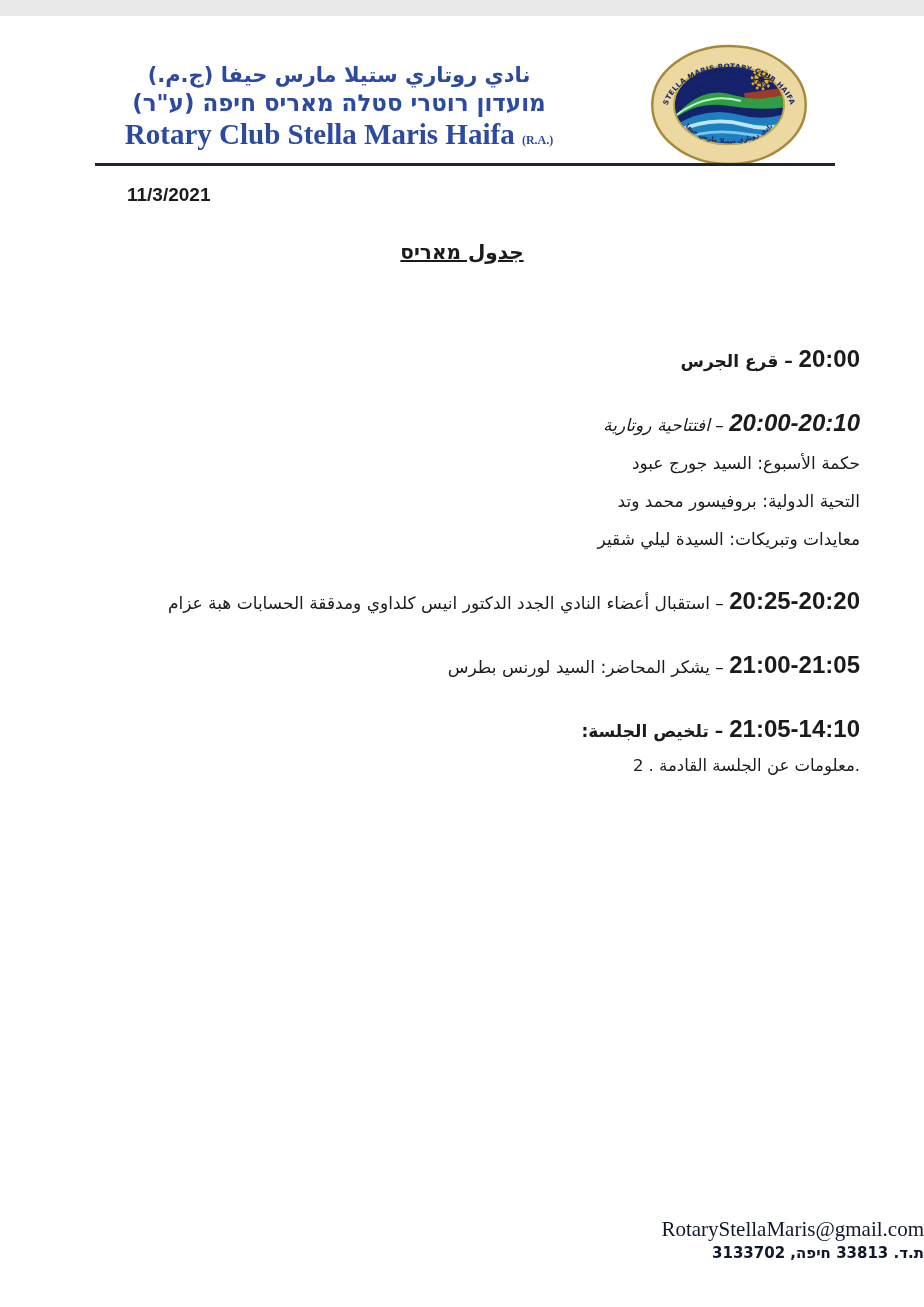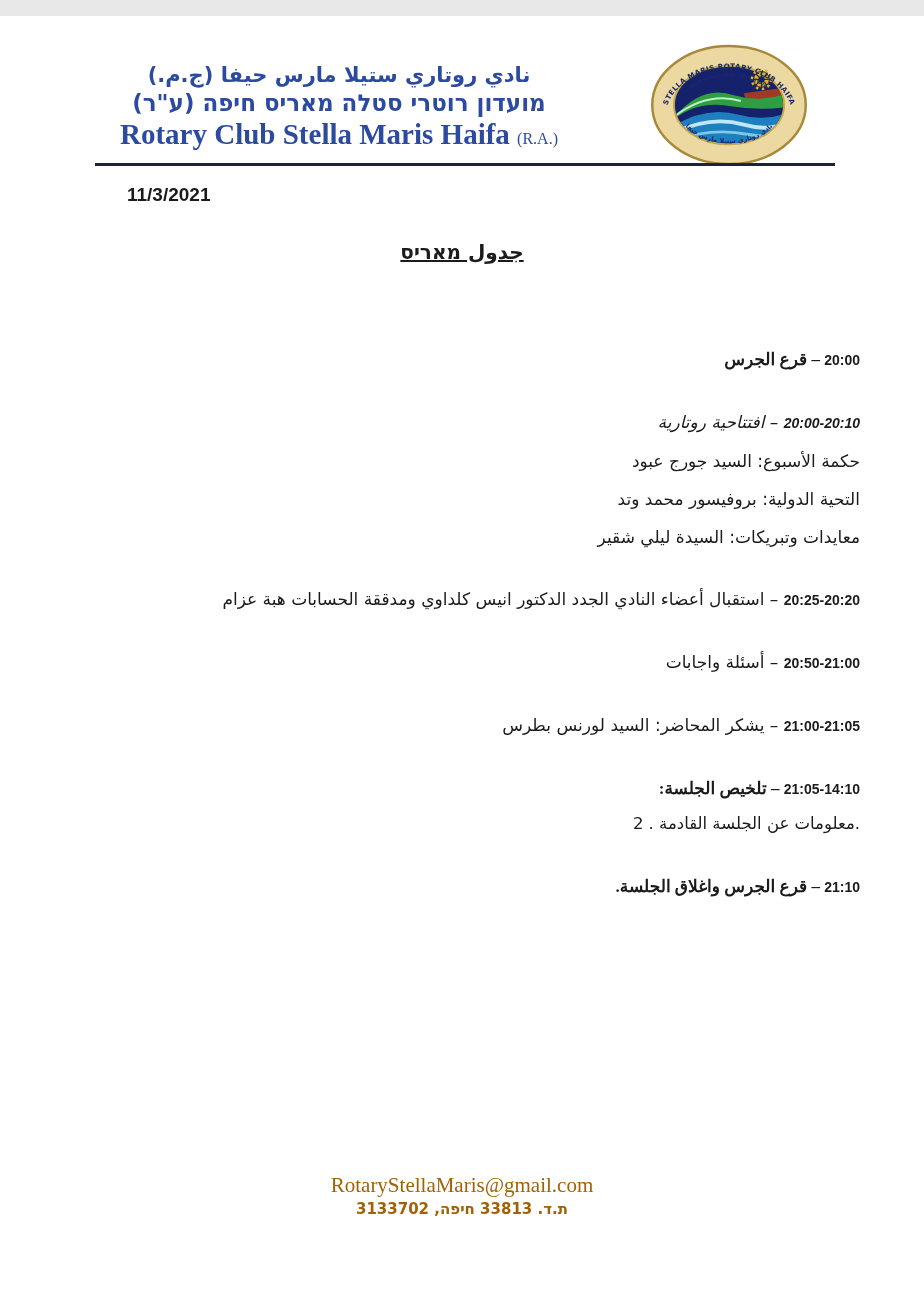--- a/index.html
+++ b/index.html
@@ -16,7 +16,7 @@
   .club-ar{font-size:21px; font-weight:bold; line-height:27px; direction:rtl;}
   .club-he{font-size:23px; font-weight:bold; line-height:28px; direction:rtl;}
   .club-en{font-family:"Liberation Serif",serif; font-size:29px; font-weight:bold; line-height:34px; direction:ltr;}
-  .club-en .suffix{font-size:16px; font-weight:normal;}
+  .club-en .suffix{font-size:12px; font-weight:bold;}
   .logo-wrap{position:absolute; top:28px; left:650px; width:158px; height:122px;}
   .rule{position:absolute; top:147px; left:95px; width:740px; height:3px; background:#1d2433;}
   

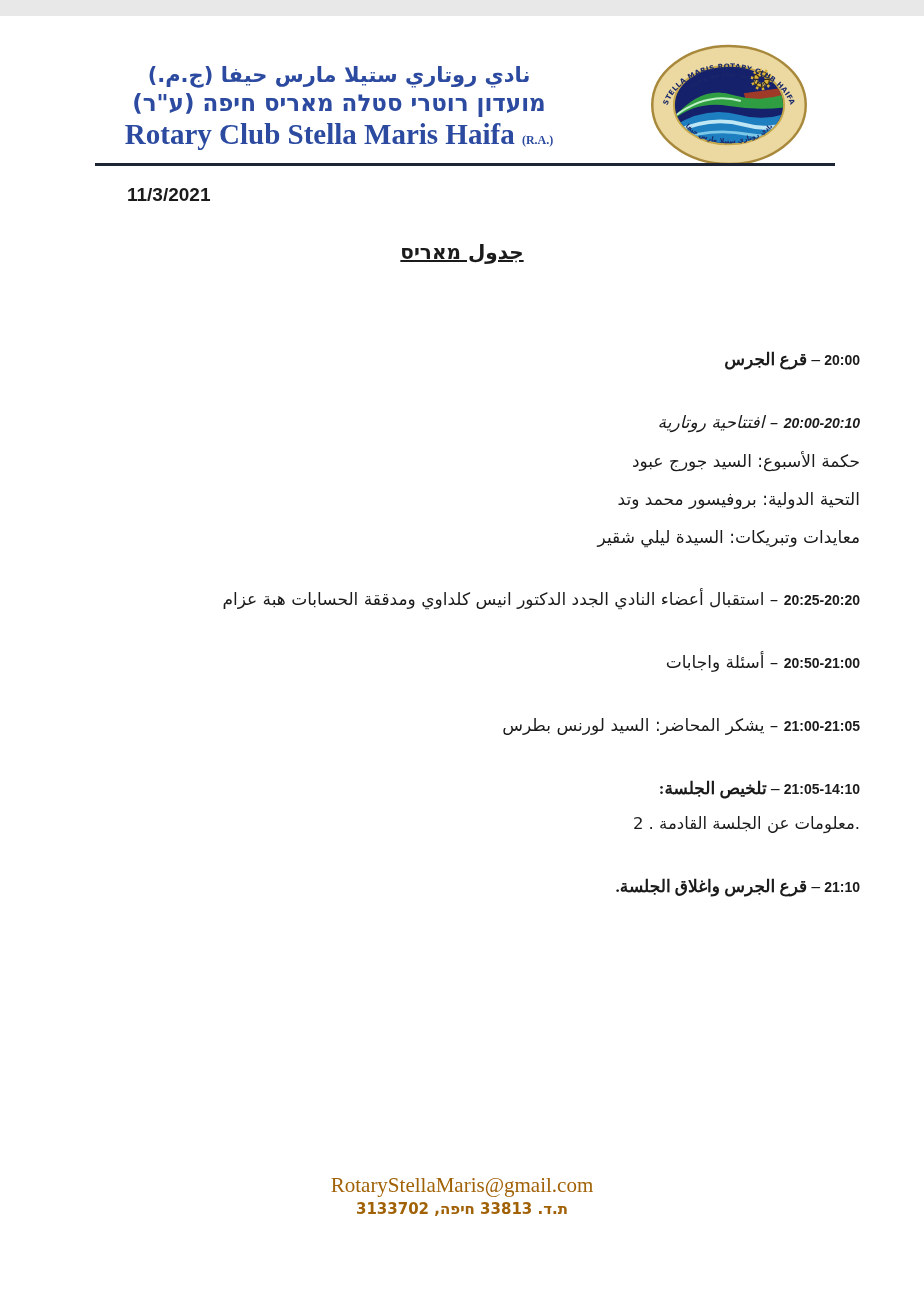--- a/index.html
+++ b/index.html
@@ -39,7 +39,7 @@
     font-family:"Liberation Sans","DejaVu Sans",sans-serif;
     font-size:14px; font-weight:bold;
   }
-  .a-item.bold .a-text{font-weight:bold;font-family:Liberation Serif, serif;}
+  .a-item.bold .a-text{font-weight:bold;}
   .a-sub{font-size:17px;}
   .a-list{direction:ltr; text-align:right; font-size:16.5px;}
   .a-list + .a-list{margin-left:0; margin-right:145px;}

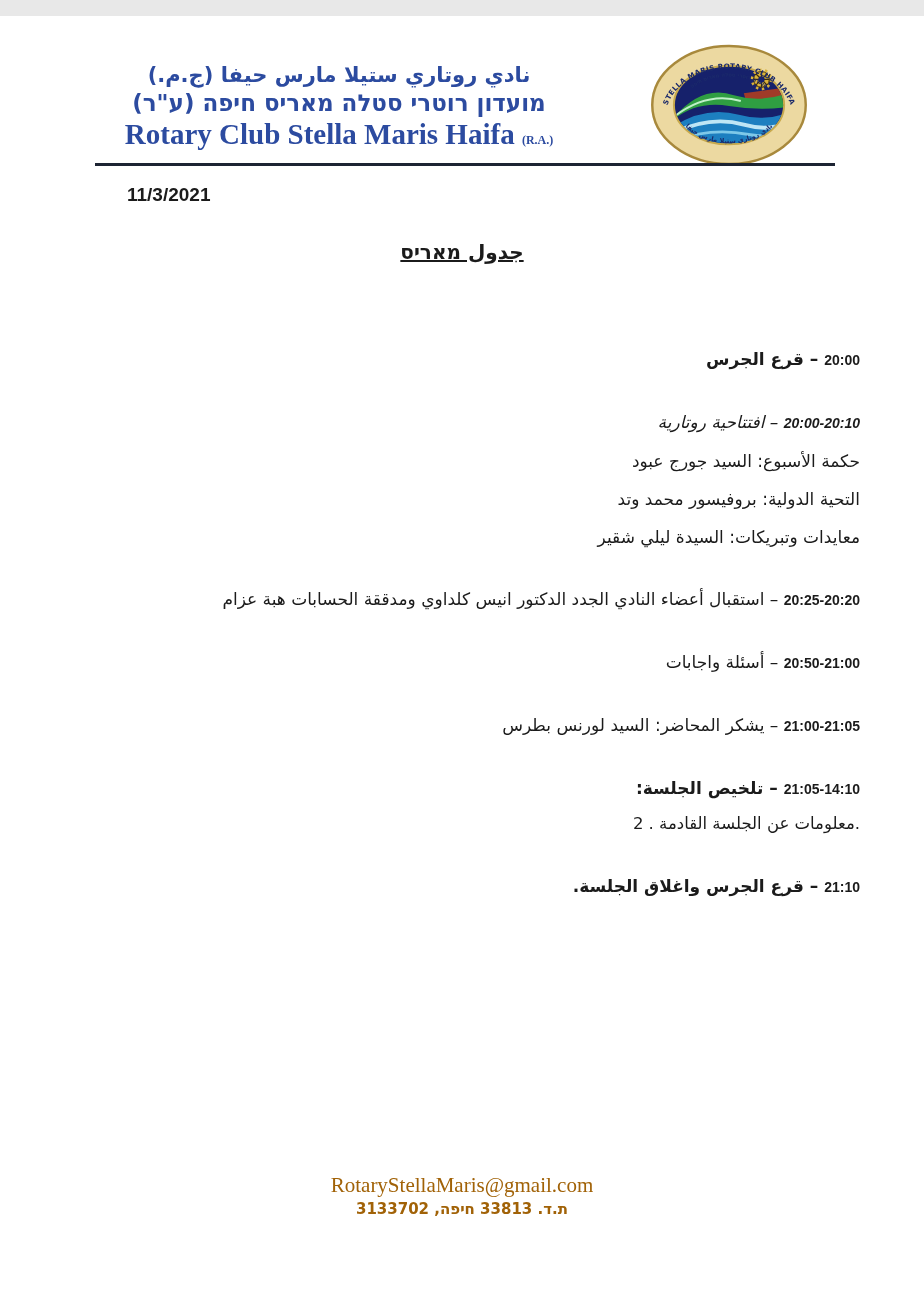--- a/index.html
+++ b/index.html
@@ -37,7 +37,7 @@
   }
   .a-item .time{
     font-family:"Liberation Sans","DejaVu Sans",sans-serif;
-    font-size:14px; font-weight:bold;
+    font-size:24px; font-weight:bold;
   }
   .a-item.bold .a-text{font-weight:bold;}
   .a-sub{font-size:17px;}

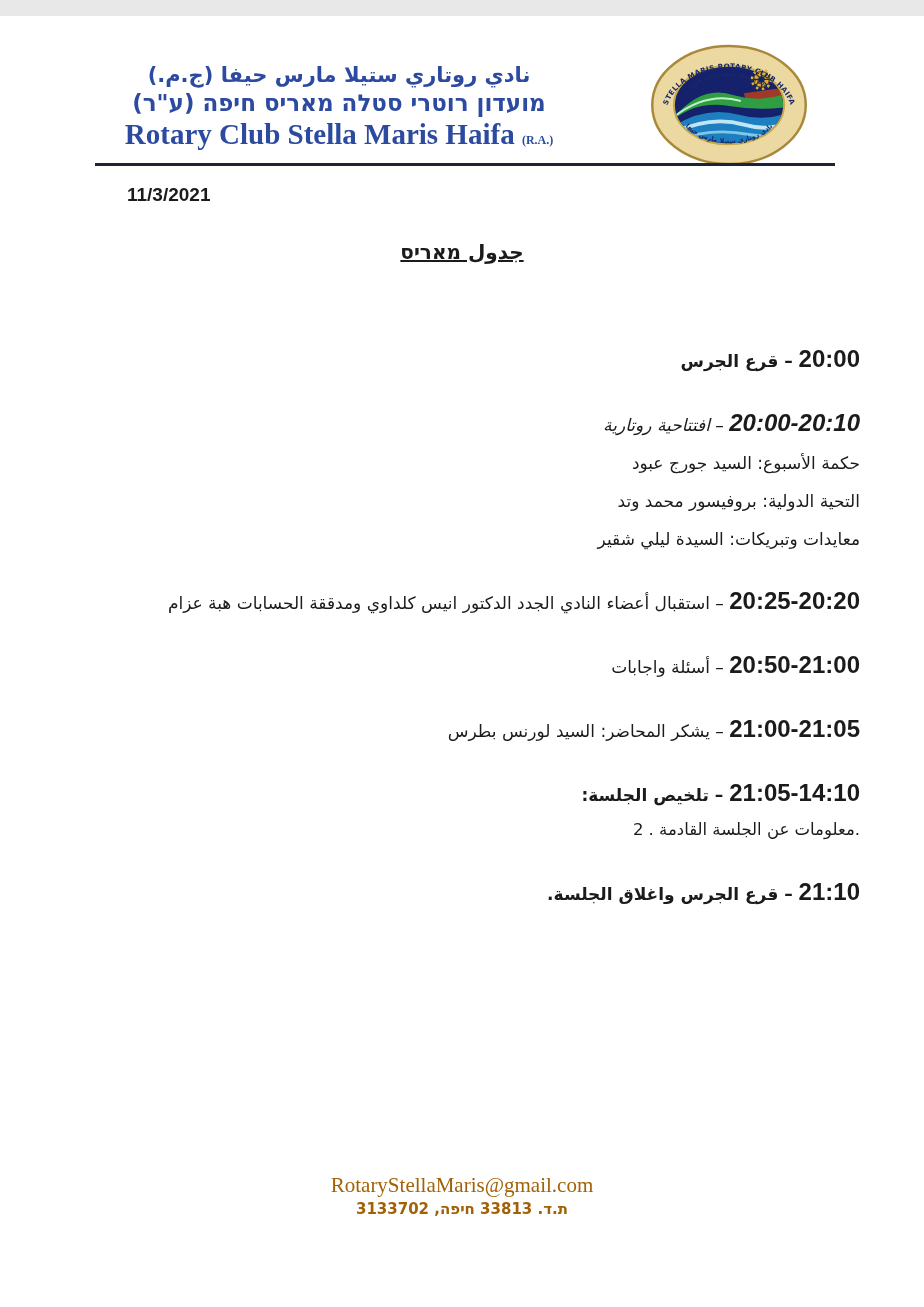--- a/index.html
+++ b/index.html
@@ -117,7 +117,6 @@
       <div class="a-sub" style="margin-bottom: 12px;">التحية الدولية: بروفيسور محمد وتد</div>
       <div class="a-sub" style="margin-bottom: 36px;">معايدات وتبريكات: السيدة ليلي شقير</div>
       <div class="a-item" style="margin-bottom: 36px;"><span class="time">20:25-20:20</span><span class="a-text"> – استقبال أعضاء النادي الجدد الدكتور انيس كلداوي ومدققة الحسابات هبة عزام</span></div>
-      <div class="a-item" style="margin-bottom: 36px;"><span class="time">20:50-21:00</span><span class="a-text"> – أسئلة واجابات</span></div>
       <div class="a-item" style="margin-bottom: 36px; text-align: right;"><span class="time">21:00-21:05</span><span class="a-text"> – يشكر المحاضر: السيد لورنس بطرس</span></div>
       <div class="a-item bold" style="margin-bottom: 9px;"><span class="time">21:05-14:10</span><span class="a-text"> – تلخيص الجلسة:</span></div>
       <div class="a-list" style="margin-bottom: 36px;">2 . معلومات عن الجلسة القادمة.</div>

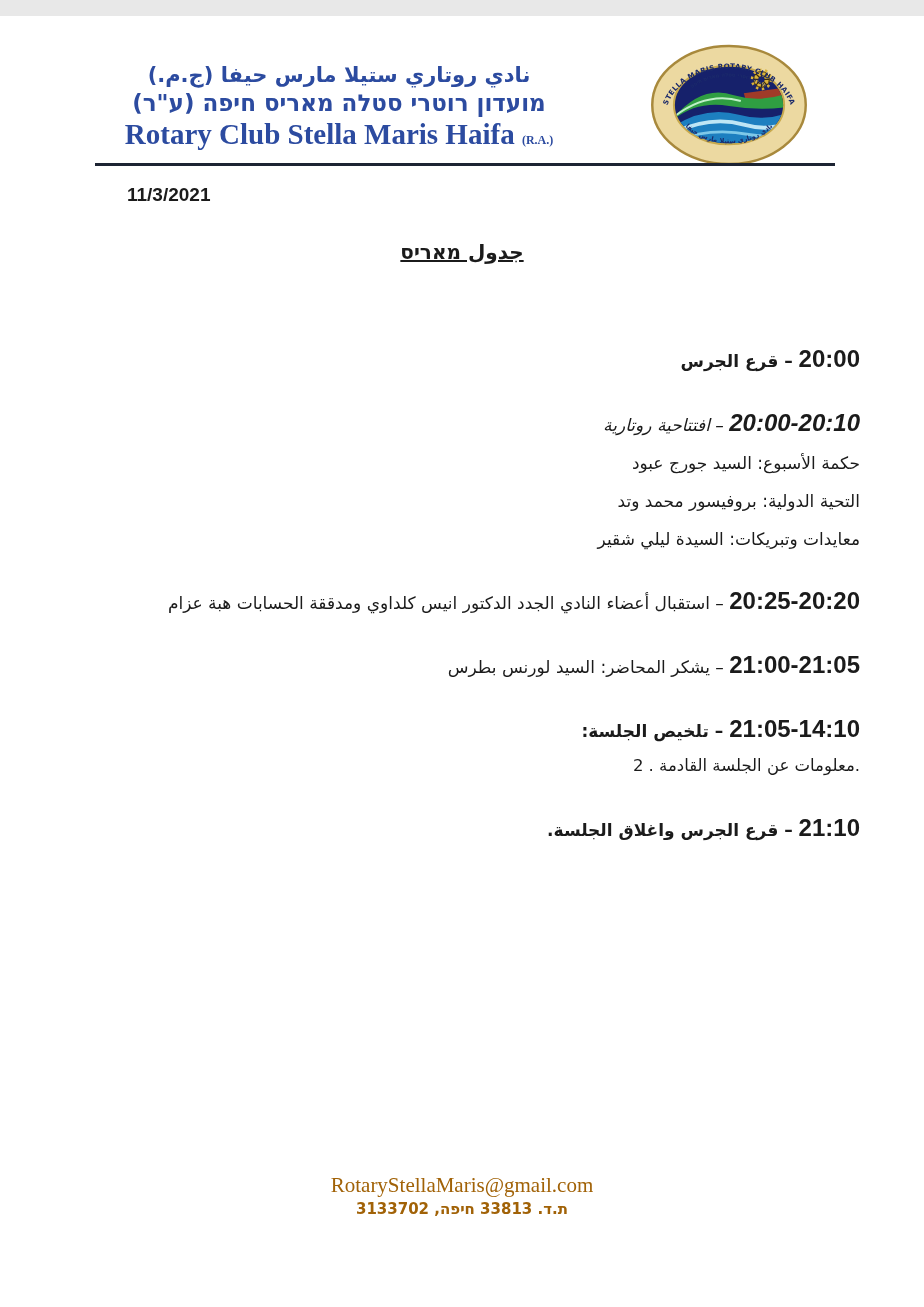--- a/index.html
+++ b/index.html
@@ -120,7 +120,6 @@
       <div class="a-item" style="margin-bottom: 36px; text-align: right;"><span class="time">21:00-21:05</span><span class="a-text"> – يشكر المحاضر: السيد لورنس بطرس</span></div>
       <div class="a-item bold" style="margin-bottom: 9px;"><span class="time">21:05-14:10</span><span class="a-text"> – تلخيص الجلسة:</span></div>
       <div class="a-list" style="margin-bottom: 36px;">2 . معلومات عن الجلسة القادمة.</div>
-      <div class="a-item bold" style="margin-bottom: 0px;"><span class="time">21:10</span><span class="a-text"> – قرع الجرس واغلاق الجلسة.</span></div>
     </div>
 
   <div class="footer">

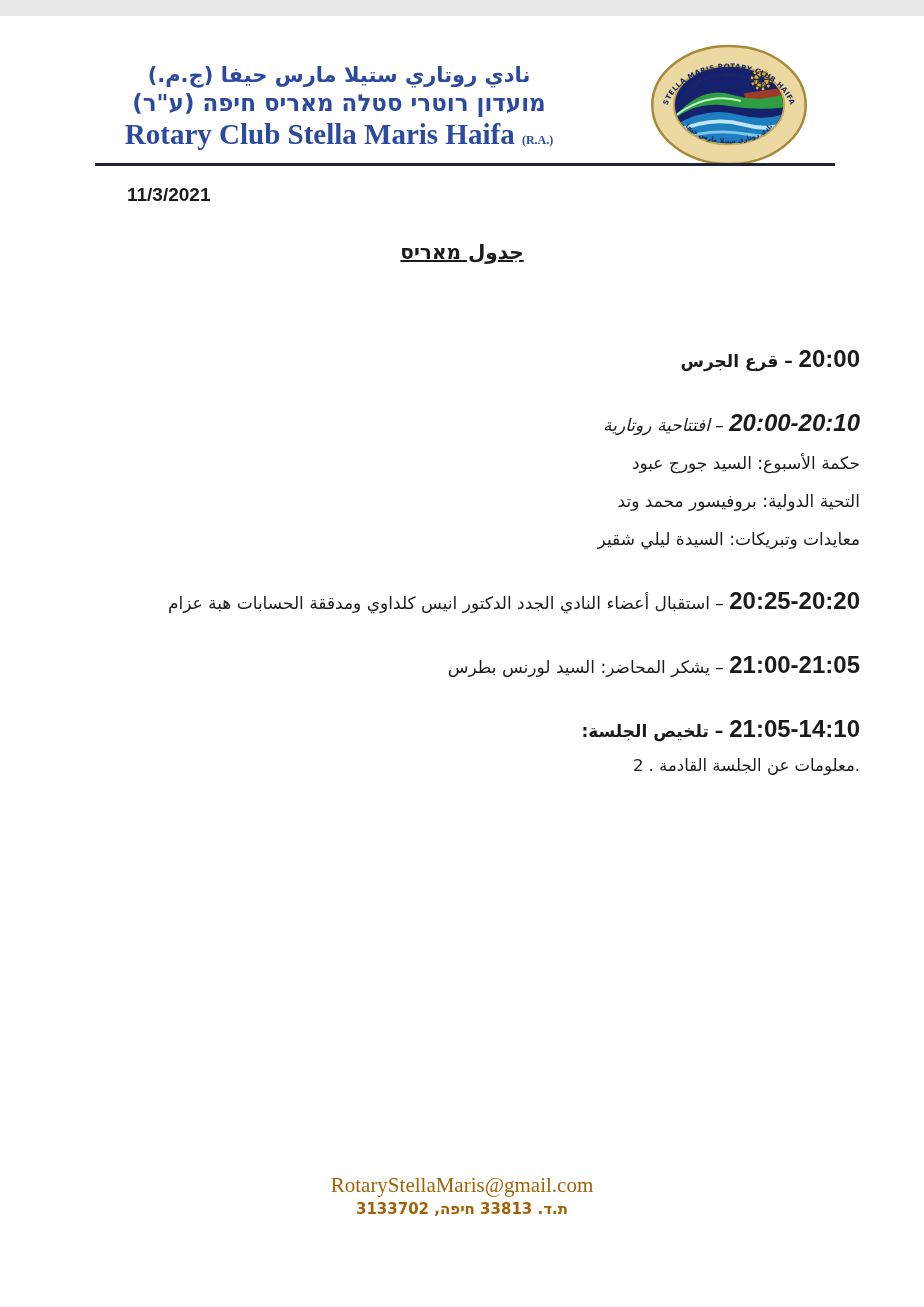--- a/index.html
+++ b/index.html
@@ -44,7 +44,7 @@
   .a-list{direction:ltr; text-align:right; font-size:16.5px;}
   .a-list + .a-list{margin-left:0; margin-right:145px;}
   
-  .footer{position:absolute; top:1156px; left:0; width:100%; text-align:center; color:#a16207;}
+  .footer{position:absolute; top:1200px; left:0; width:100%; text-align:right; color:#0f172a;}
   .footer .email{
     font-family:"Liberation Serif",serif; font-size:21px; line-height:27px; direction:ltr;
   }

